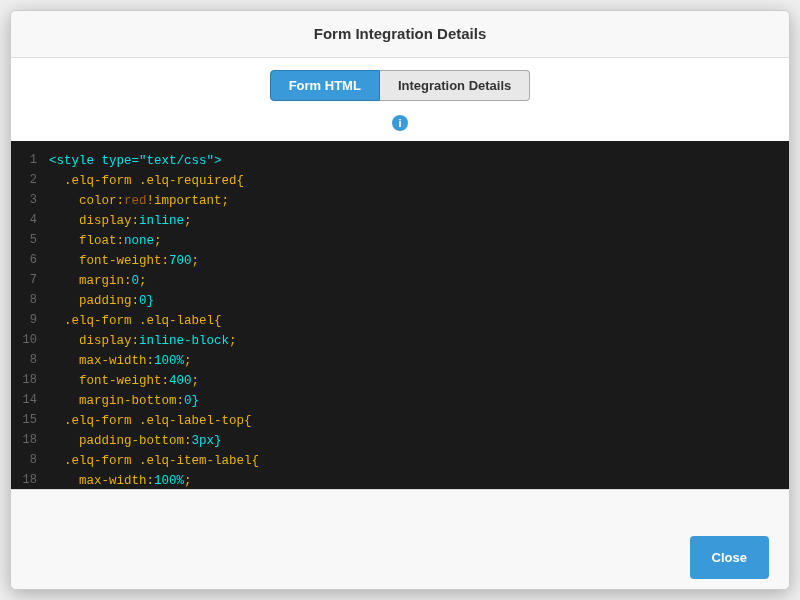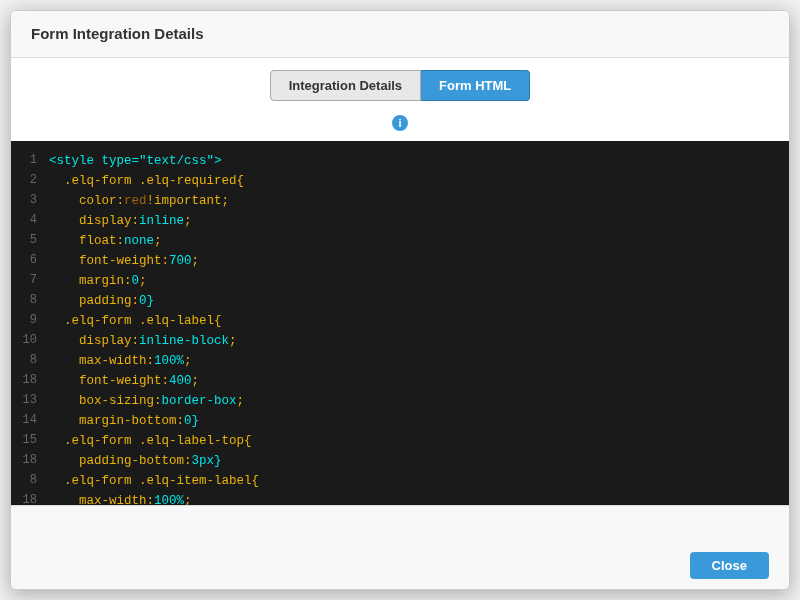--- a/index.html
+++ b/index.html
@@ -25,7 +25,7 @@
     }
     .modal-header {
       padding: 14px 20px;
-      text-align: left;
+      text-align: center;
       border-bottom: 1px solid #ddd;
       background: #f8f8f8;
     }

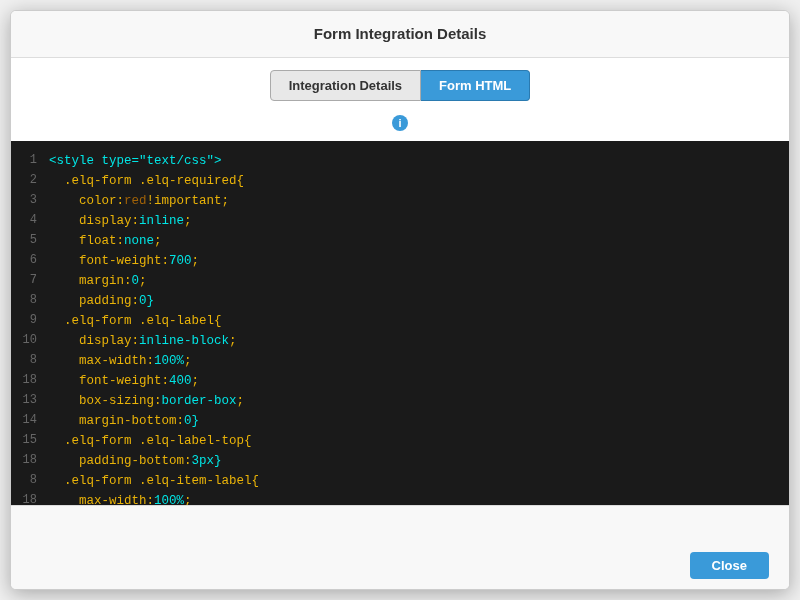--- a/index.html
+++ b/index.html
@@ -144,8 +144,8 @@
   </div>
 
   <div class="tab-bar">
+    <button class="tab-btn active">Form HTML</button>
     <button class="tab-btn">Integration Details</button>
-    <button class="tab-btn active">Form HTML</button>
   </div>
 
   <div class="info-bar">

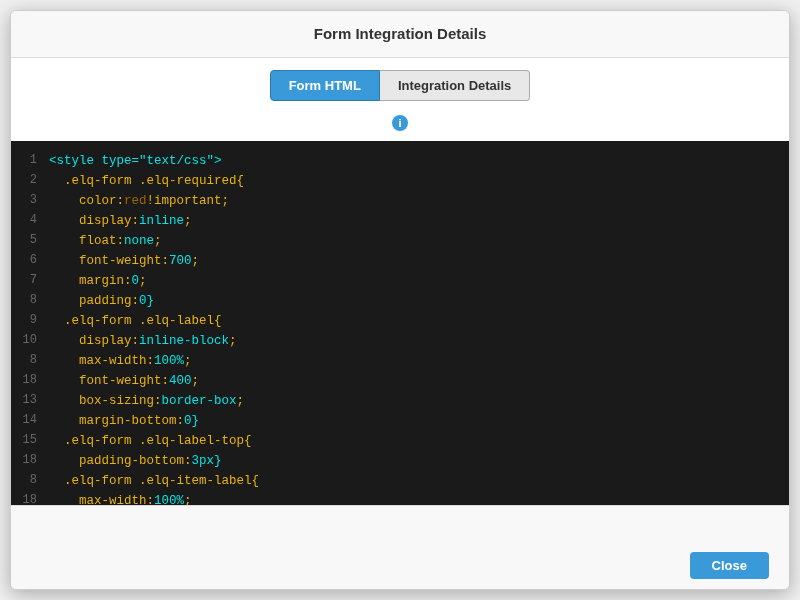--- a/index.html
+++ b/index.html
@@ -202,10 +202,6 @@
         <span class="line-content"><span class="c-green">    font-weight:</span><span class="c-cyan">400</span><span class="c-green">;</span></span>
       </div>
       <div class="code-line">
-        <span class="line-num">13</span>
-        <span class="line-content"><span class="c-green">    box-sizing:</span><span class="c-cyan">border-box</span><span class="c-green">;</span></span>
-      </div>
-      <div class="code-line">
         <span class="line-num">14</span>
         <span class="line-content"><span class="c-green">    margin-bottom:</span><span class="c-cyan">0}</span></span>
       </div>

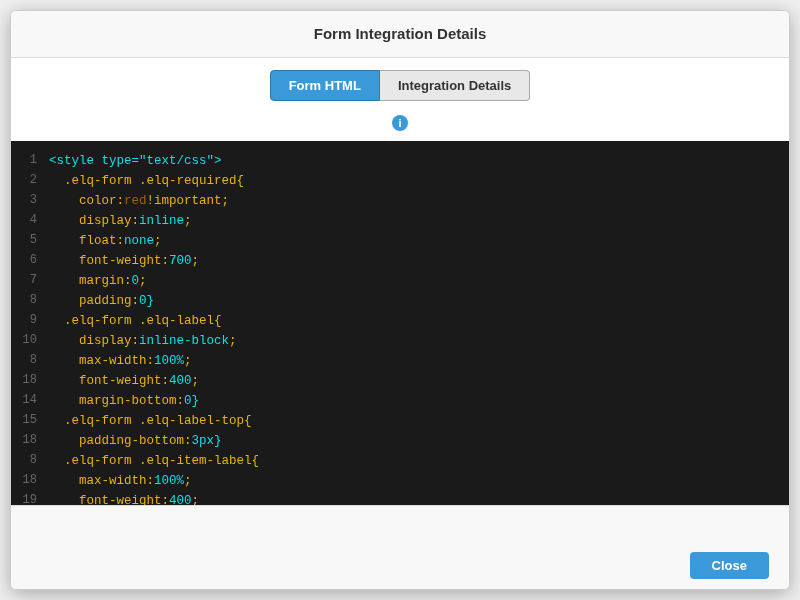--- a/index.html
+++ b/index.html
@@ -124,7 +124,7 @@
       background: #f8f8f8;
     }
     .close-btn {
-      padding: 6px 22px;
+      padding: 14px 22px;
       background: #3a9ad9;
       color: #fff;
       border: none;

